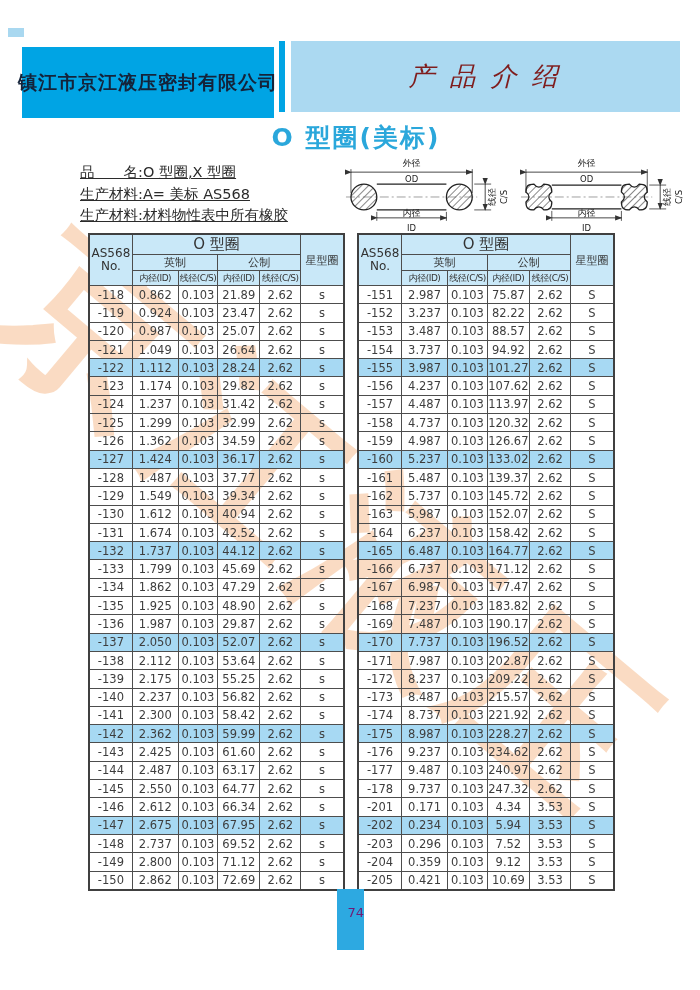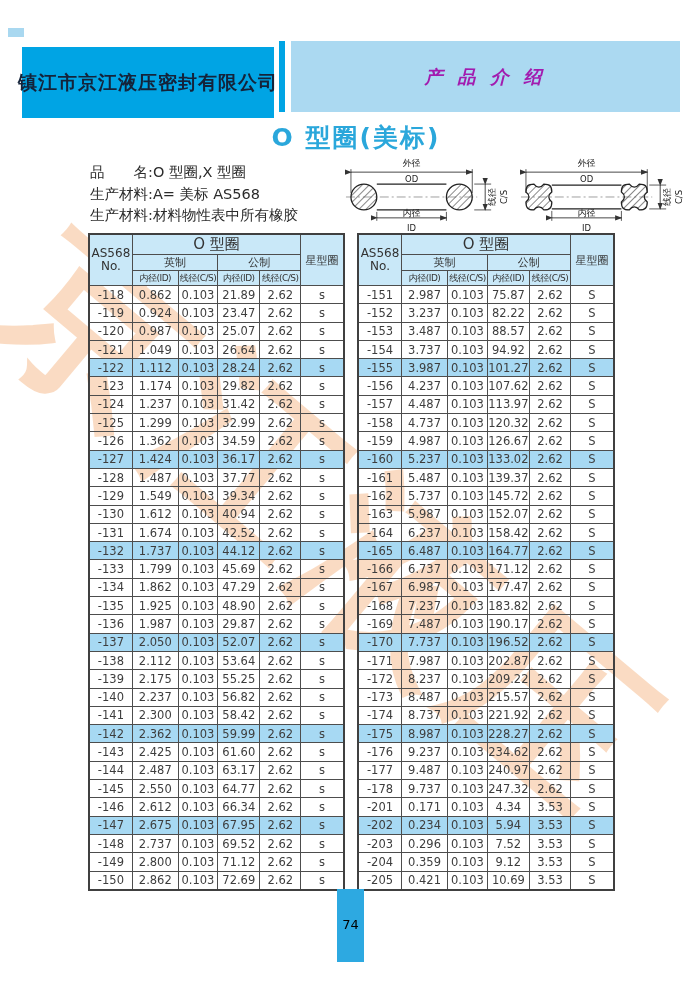--- a/index.html
+++ b/index.html
@@ -16,7 +16,7 @@
   .bar-light{position:absolute;left:291px;top:41px;width:389px;height:71px;background:#abd9f1;
     display:flex;align-items:center;justify-content:center;}
   .company{font-size:19px;font-weight:bold;color:#14233a;letter-spacing:1px;white-space:nowrap;}
-  .section{font-size:18px;font-weight:bold;font-style:italic;color:#a21caf;letter-spacing:15px;
+  .section{font-size:26px;font-weight:normal;font-style:italic;color:#7f1d1d;letter-spacing:15px;
     white-space:nowrap;padding-left:10px;}
   .page-title{position:absolute;left:0;top:121px;width:700px;text-align:center;
     font-size:25px;font-weight:bold;color:#2aa7db;letter-spacing:2px;padding-left:6px;}

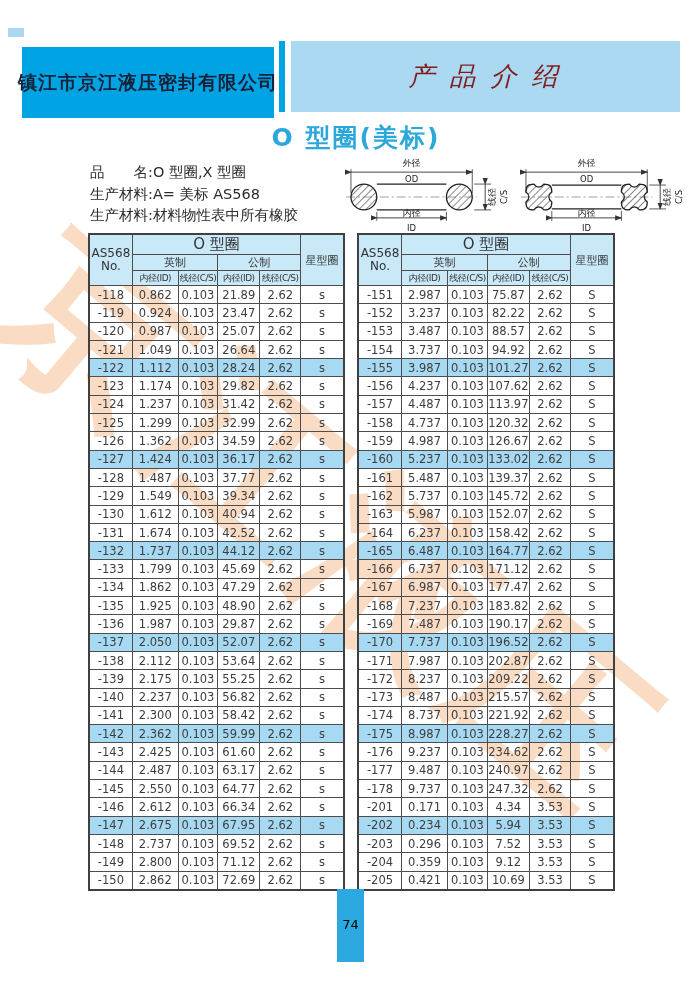--- a/index.html
+++ b/index.html
@@ -21,7 +21,7 @@
   .page-title{position:absolute;left:0;top:121px;width:700px;text-align:center;
     font-size:25px;font-weight:bold;color:#2aa7db;letter-spacing:2px;padding-left:6px;}
   
-  .info{position:absolute;left:90px;top:162px;font-size:14.5px;line-height:21.5px;color:#2b2b2b;}
+  .info{position:absolute;left:80px;top:162px;font-size:14.5px;line-height:21.5px;color:#2b2b2b;text-decoration:underline;}
   
   .watermark{position:absolute;left:105px;top:175px;z-index:0;
     transform:rotate(40deg);transform-origin:0 0;

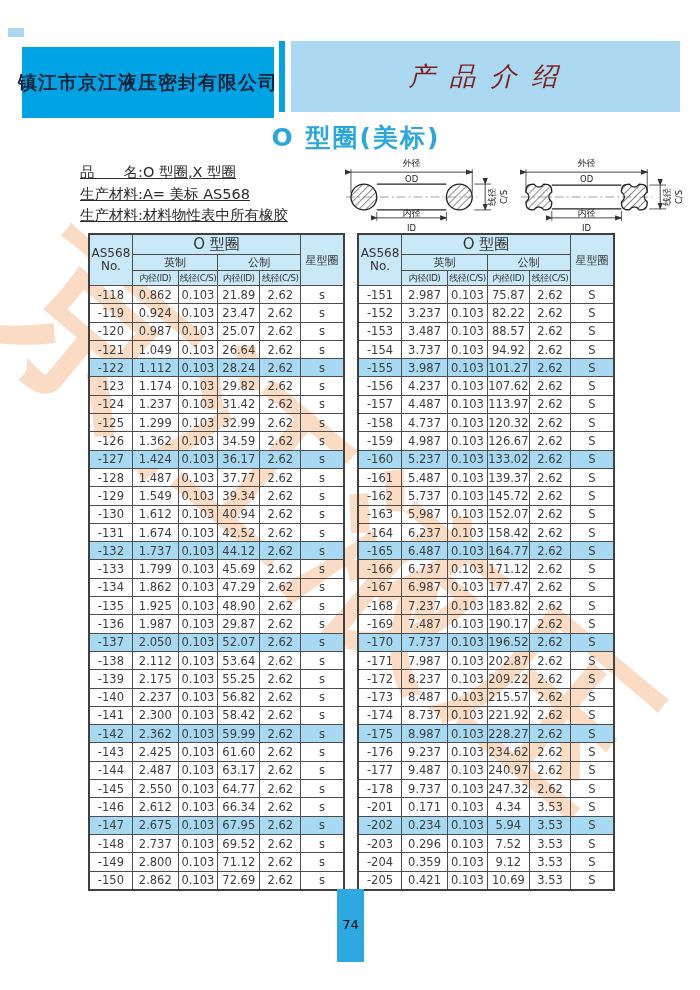--- a/index.html
+++ b/index.html
@@ -49,7 +49,7 @@
   .tbl tr.hl td{background:#a7d9f3;}
   
   .page-badge{position:absolute;left:337px;top:889px;width:27px;height:57px;background:#2da9e1;
-    color:#000000;font-size:13px;text-align:center;line-height:1;padding-top:16px;z-index:2;}
+    color:#701a75;font-size:13px;text-align:right;line-height:1;padding-top:4px;z-index:2;}
   .page-badge span{display:block;margin-top:13px;}
 </style>
 </head>

